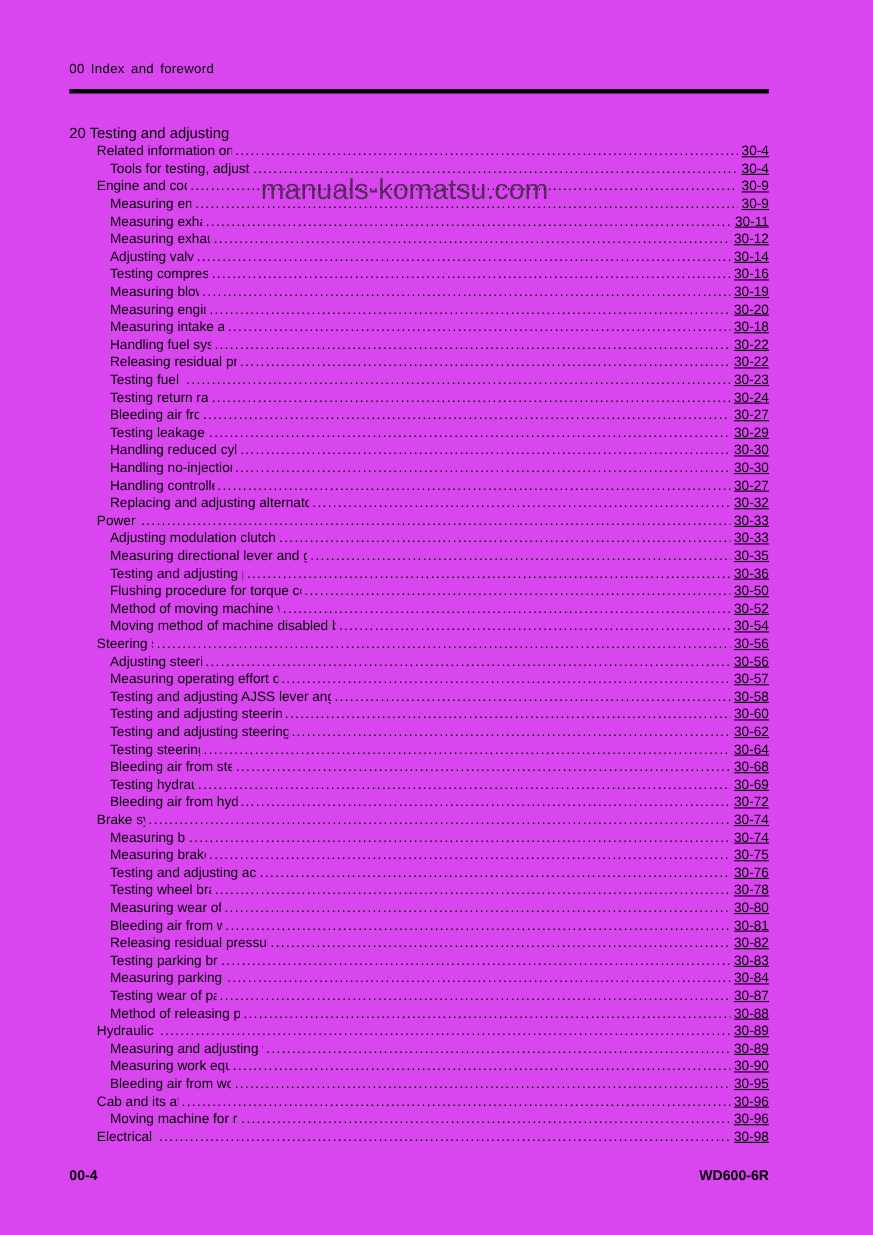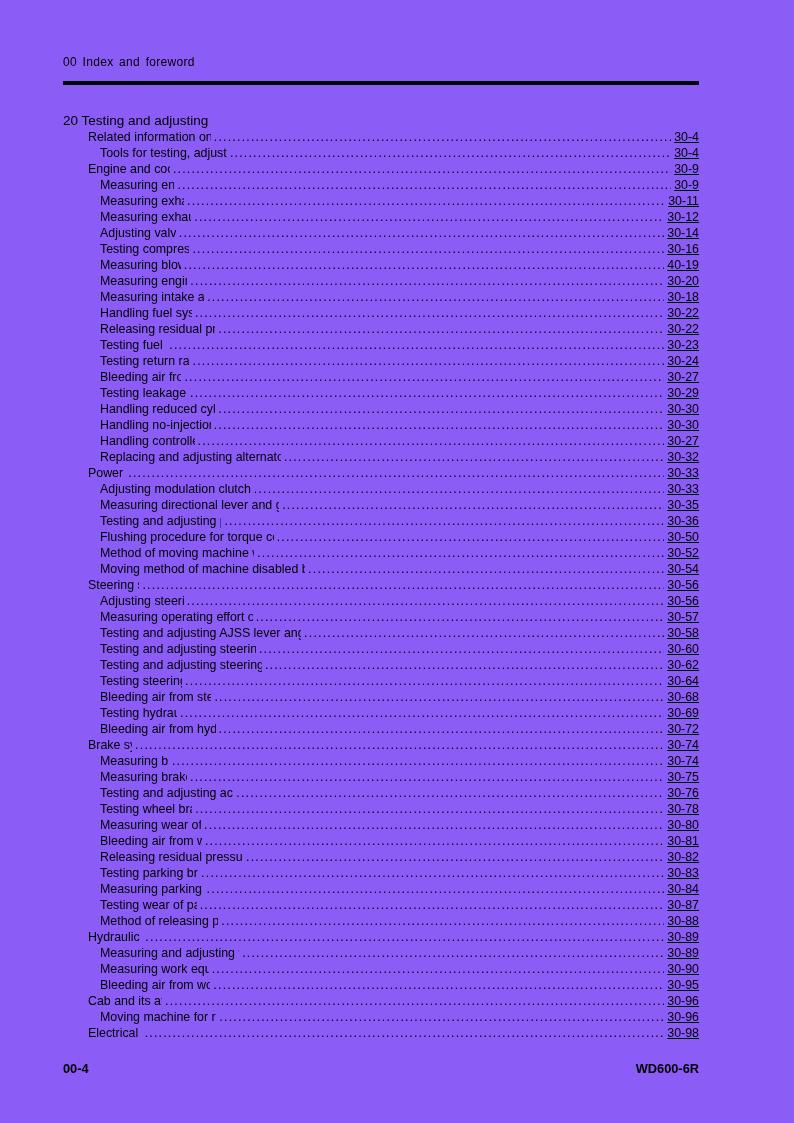--- a/index.html
+++ b/index.html
@@ -8,7 +8,7 @@
     width: 794px;
     height: 1123px;
     margin: 0 auto;
-    background: #8b5cf6;
+    background: #d946ef;
     font-family: "Liberation Sans", sans-serif;
     color: #000;
     overflow: hidden;

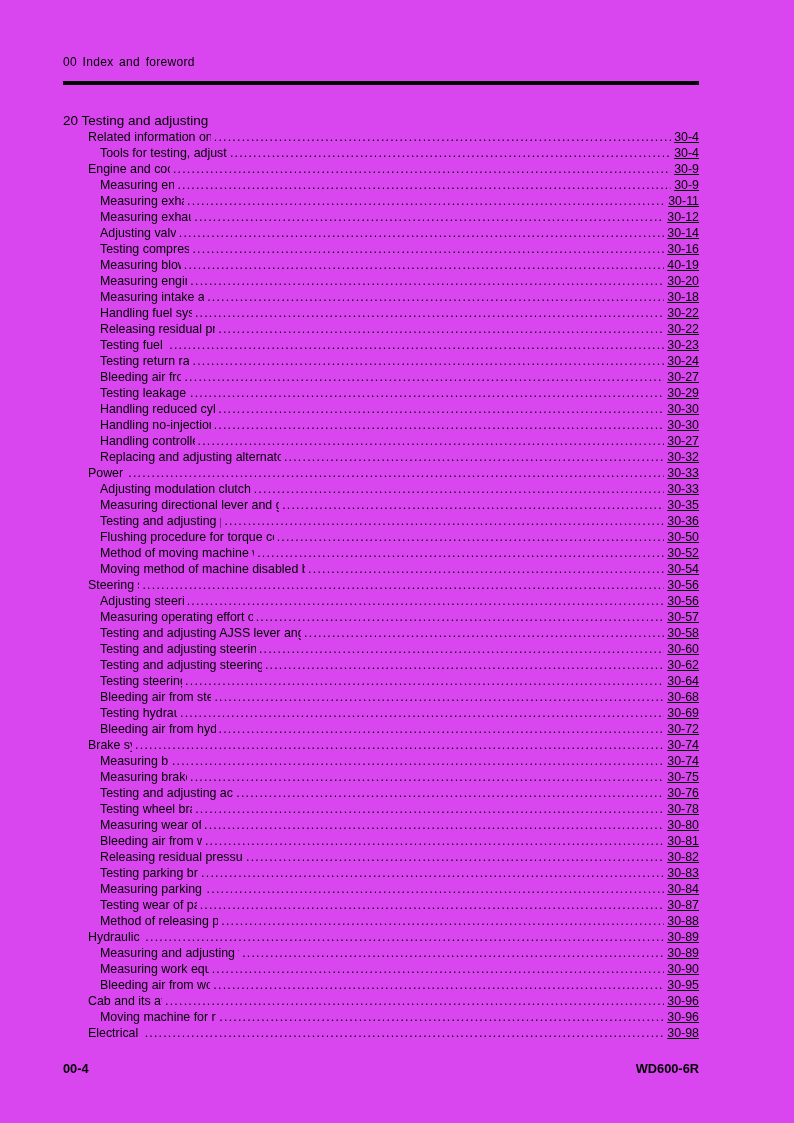--- a/index.html
+++ b/index.html
@@ -390,6 +390,7 @@
 
   </div>
 
+  <div class="watermark">manuals-komatsu.com</div>
 
   <div class="footer">
     <span>00-4</span>

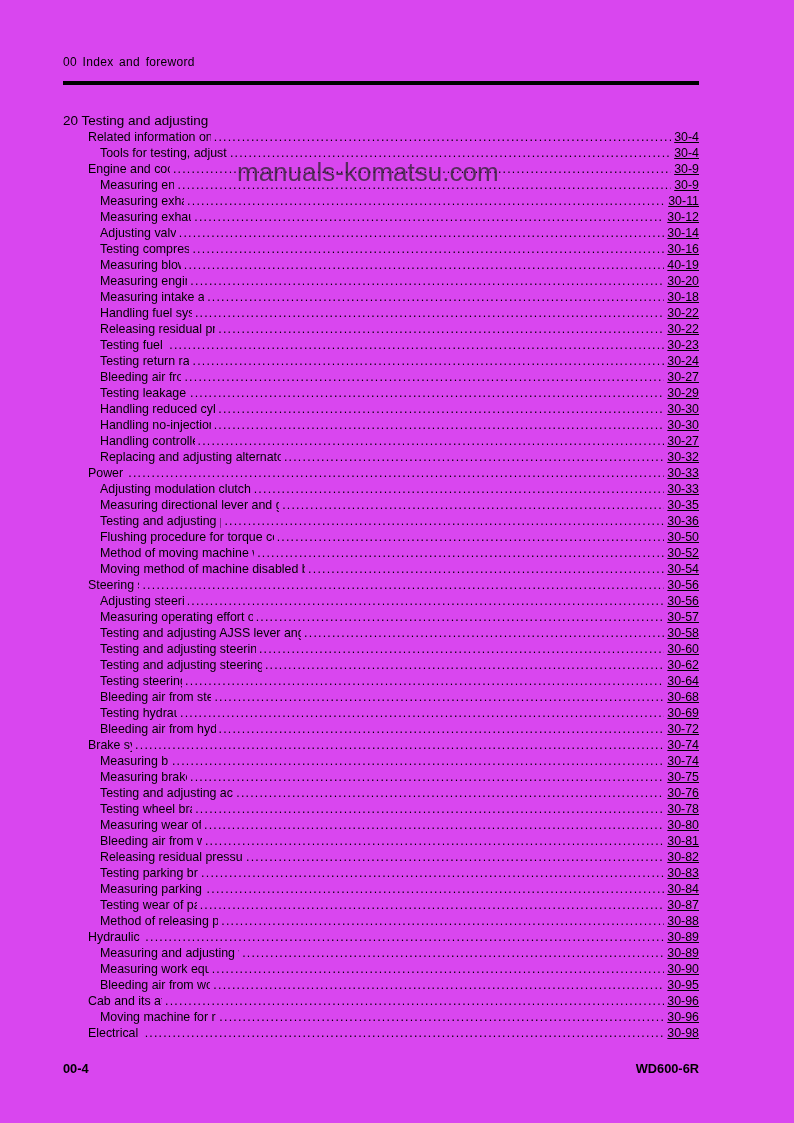--- a/index.html
+++ b/index.html
@@ -144,7 +144,7 @@
         <div class="toc-entry lvl2">
         <span class="toc-label">Measuring blowby pressure</span>
         <span class="toc-dots"></span>
-        <span class="toc-page">40-19</span>
+        <span class="toc-page">30-19</span>
       </div>
         <div class="toc-entry lvl2">
         <span class="toc-label">Measuring engine oil pressure</span>

